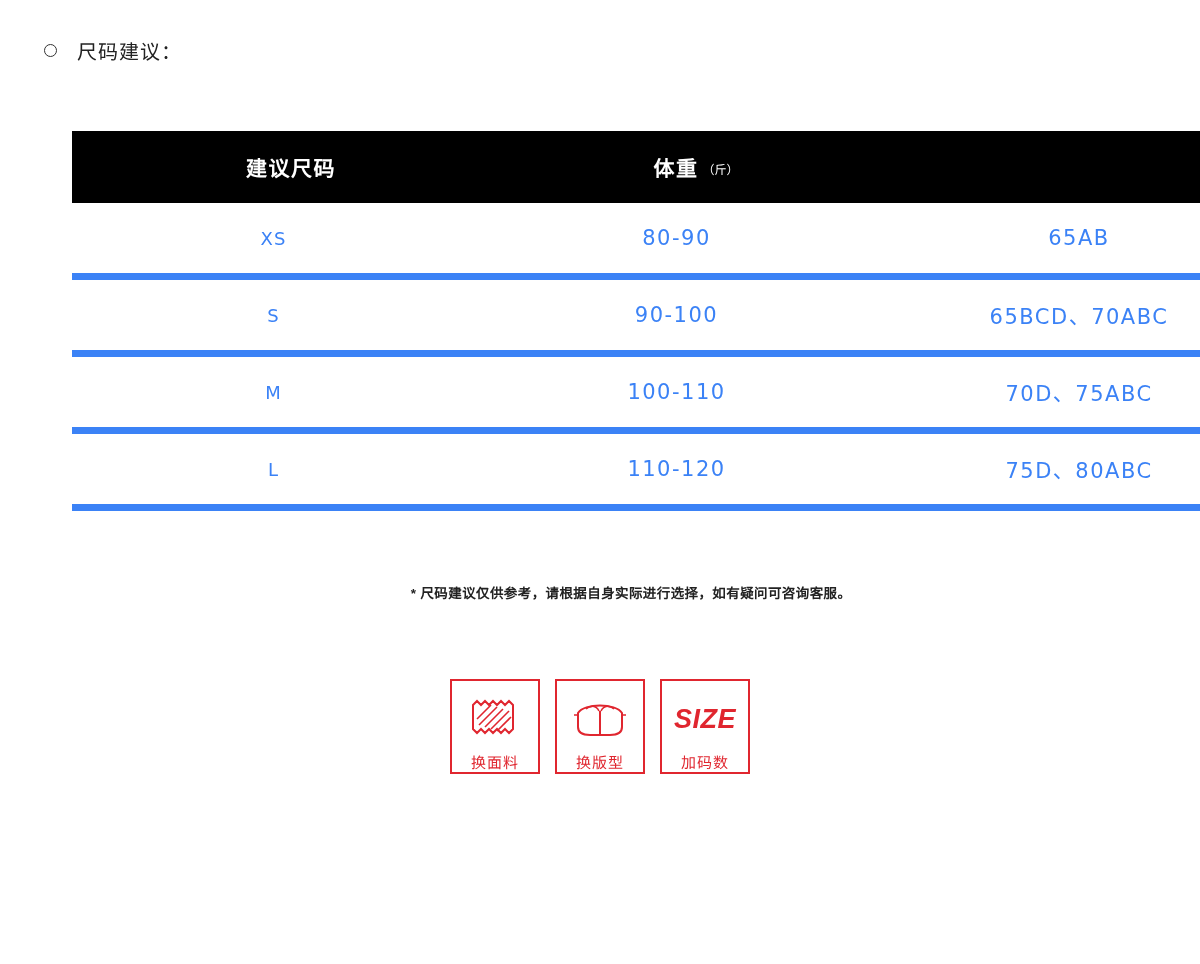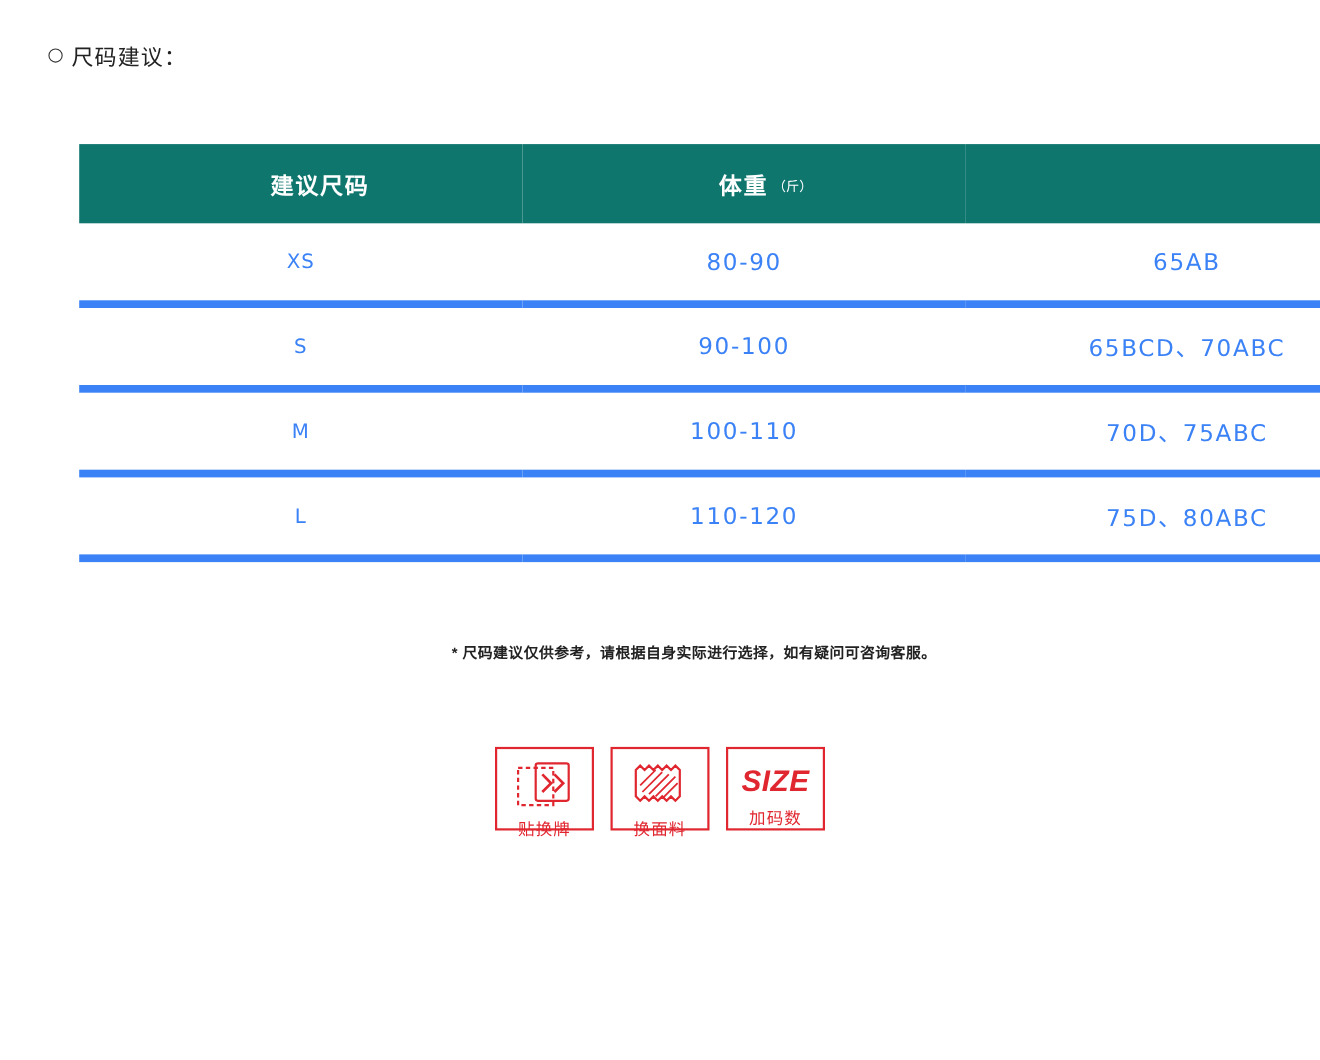--- a/index.html
+++ b/index.html
@@ -29,7 +29,7 @@
     top: 36px;
     display: flex;
     align-items: center;
-    gap: 8px;
+    gap: 20px;
     font-size: 20px;
     letter-spacing: 1px;
     color: #222;

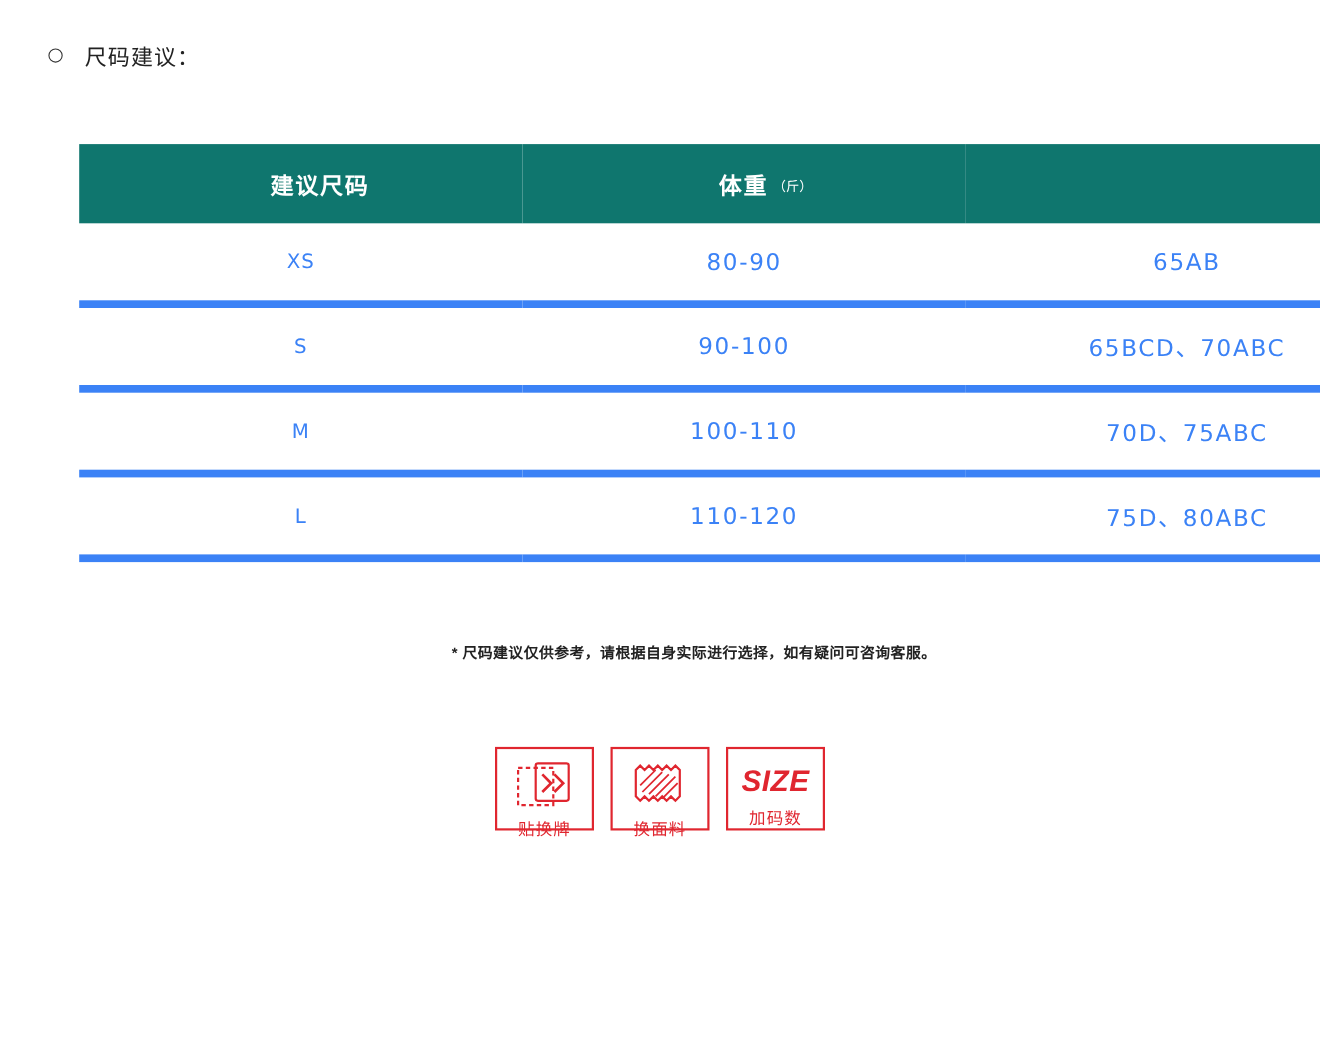--- a/index.html
+++ b/index.html
@@ -52,7 +52,7 @@
     table-layout: fixed;
   }
   .size-table thead th {
-    background: #0f766e;
+    background: #000000;
     color: #ffffff;
     height: 70px;
     font-size: 21px;

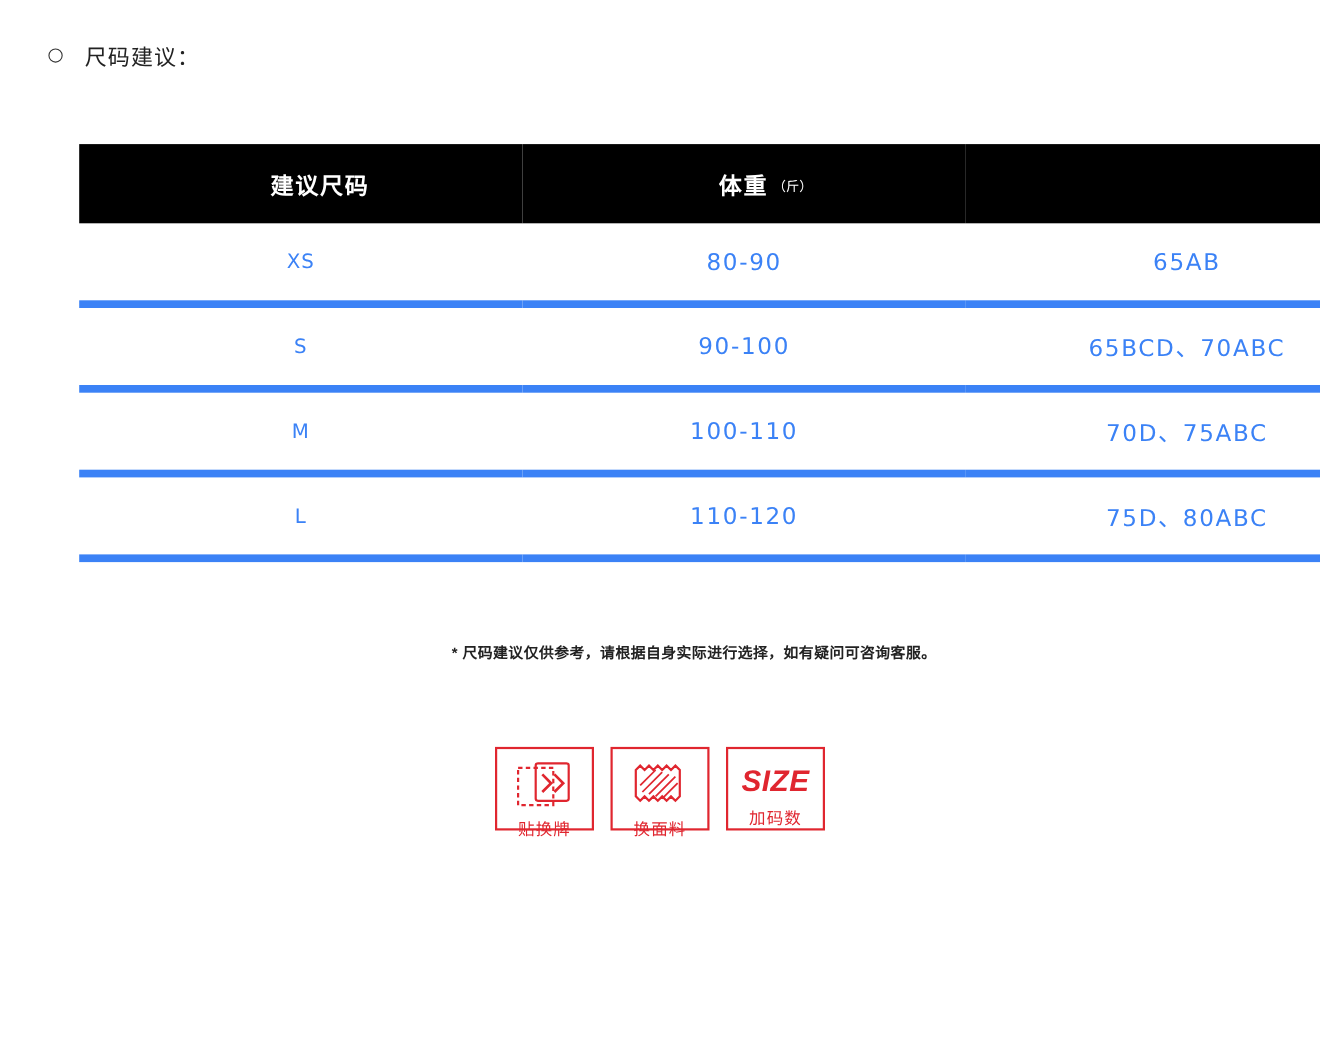--- a/index.html
+++ b/index.html
@@ -111,7 +111,7 @@
   }
   .feature {
     width: 90px;
-    height: 76px;
+    height: 95px;
     border: 2px solid #e0262f;
     box-sizing: border-box;
     display: flex;

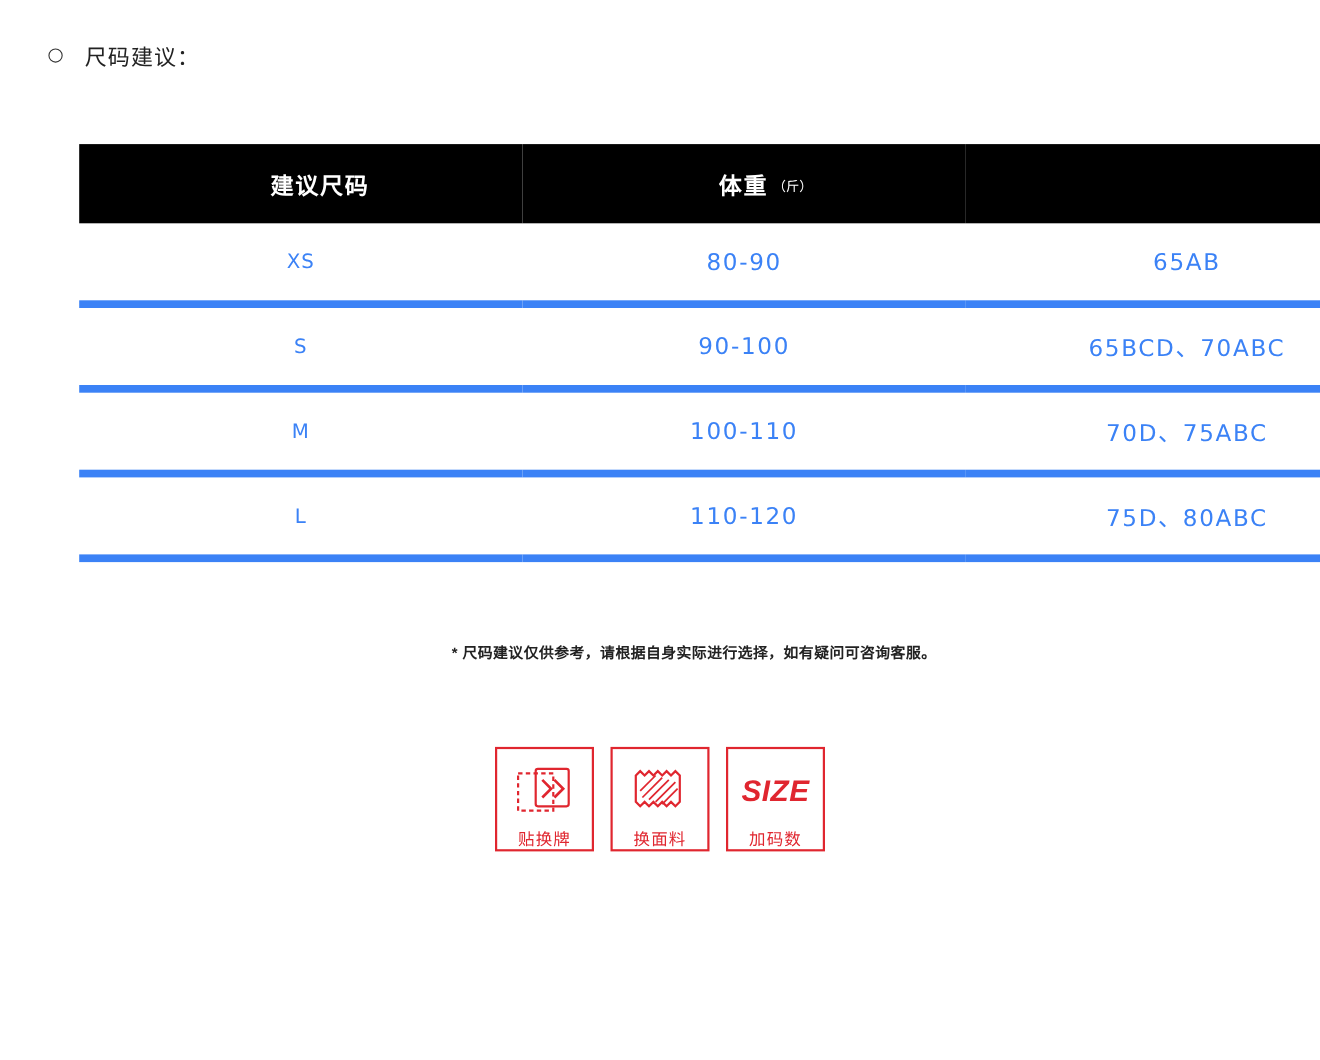--- a/index.html
+++ b/index.html
@@ -206,17 +206,6 @@
 
   <div class="features">
 
-    <div class="feature">
-      <span class="glyph">
-        <svg width="56" height="50" viewBox="0 0 56 50" fill="none" stroke="#e0262f" stroke-width="2">
-          <rect x="4" y="8" width="32" height="34" stroke-dasharray="4 3"></rect>
-          <path d="M22 4 h26 a2 2 0 0 1 2 2 v30 a2 2 0 0 1 -2 2 h-26 a2 2 0 0 1 -2 -2 v-30 a2 2 0 0 1 2 -2 z"></path>
-          <path d="M26 14 l8 8 l-8 8" stroke-width="2.4"></path>
-          <path d="M37 14 l8 8 l-8 8" stroke-width="2.4"></path>
-        </svg>
-      </span>
-      <span class="flabel">贴换牌</span>
-    </div>
 
     <div class="feature">
       <span class="glyph">

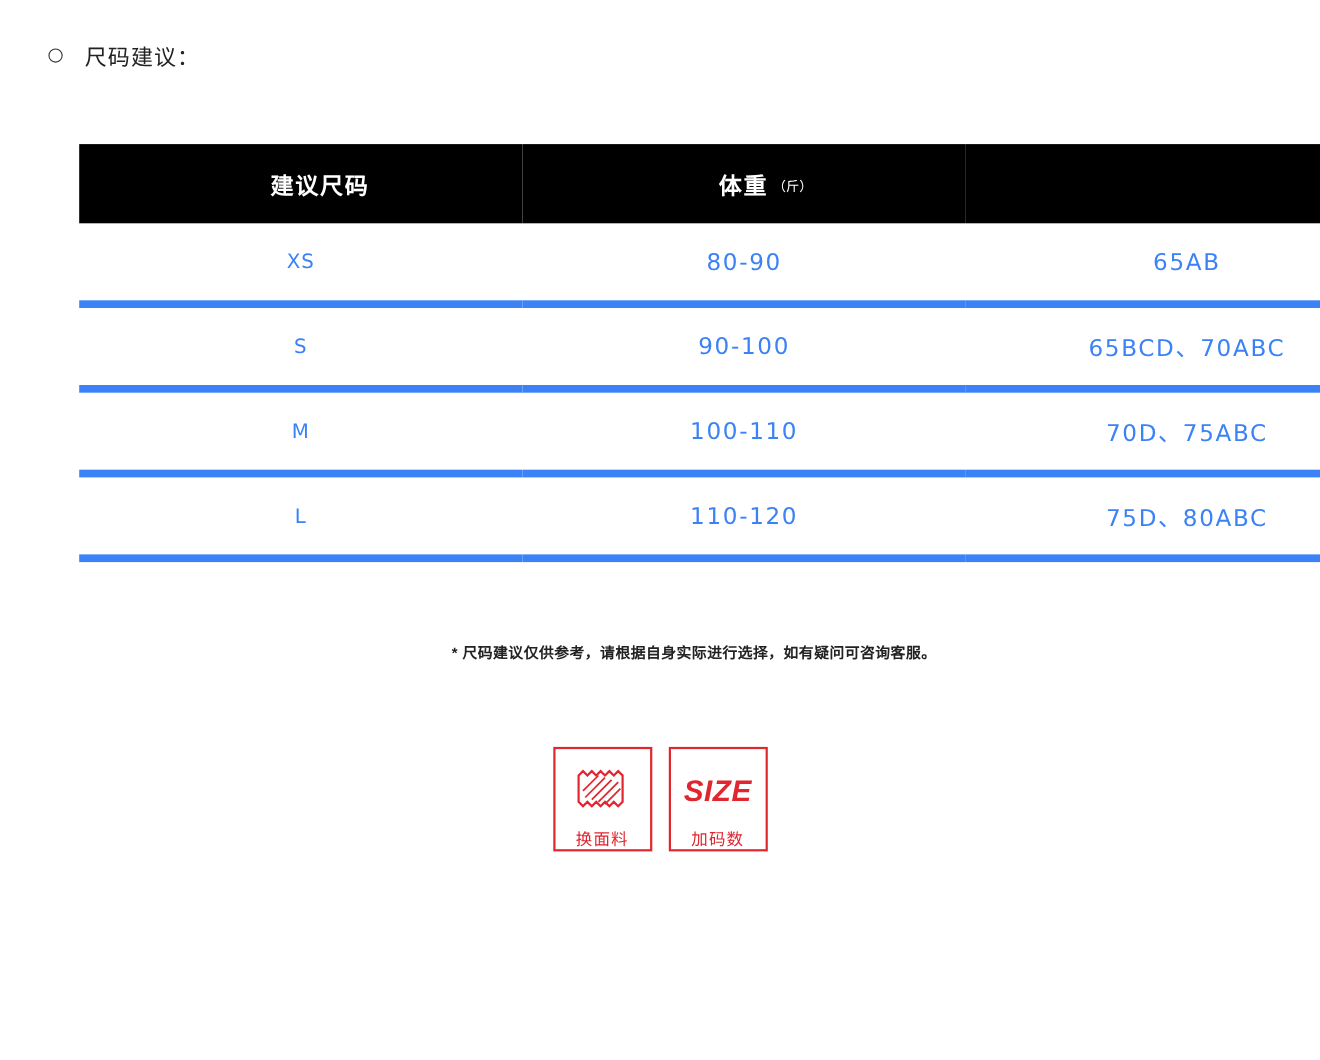--- a/index.html
+++ b/index.html
@@ -221,6 +221,18 @@
       <span class="flabel">换面料</span>
     </div>
 
+    <div class="feature">
+      <span class="glyph">
+        <svg width="60" height="50" viewBox="0 0 60 50" fill="none" stroke="#e0262f" stroke-width="2">
+          <path d="M8 18 c6 -10 38 -10 44 0 v14 c0 6 -6 8 -12 8 h-20 c-6 0 -12 -2 -12 -8 z"></path>
+          <path d="M30 16 v24"></path>
+          <path d="M16 14 c4 -4 10 -4 13 2" stroke-width="1.6"></path>
+          <path d="M44 14 c-4 -4 -10 -4 -13 2" stroke-width="1.6"></path>
+          <path d="M4 20 h4 M52 20 h4" stroke-width="1.6"></path>
+        </svg>
+      </span>
+      <span class="flabel">换版型</span>
+    </div>
 
 
     <div class="feature">

